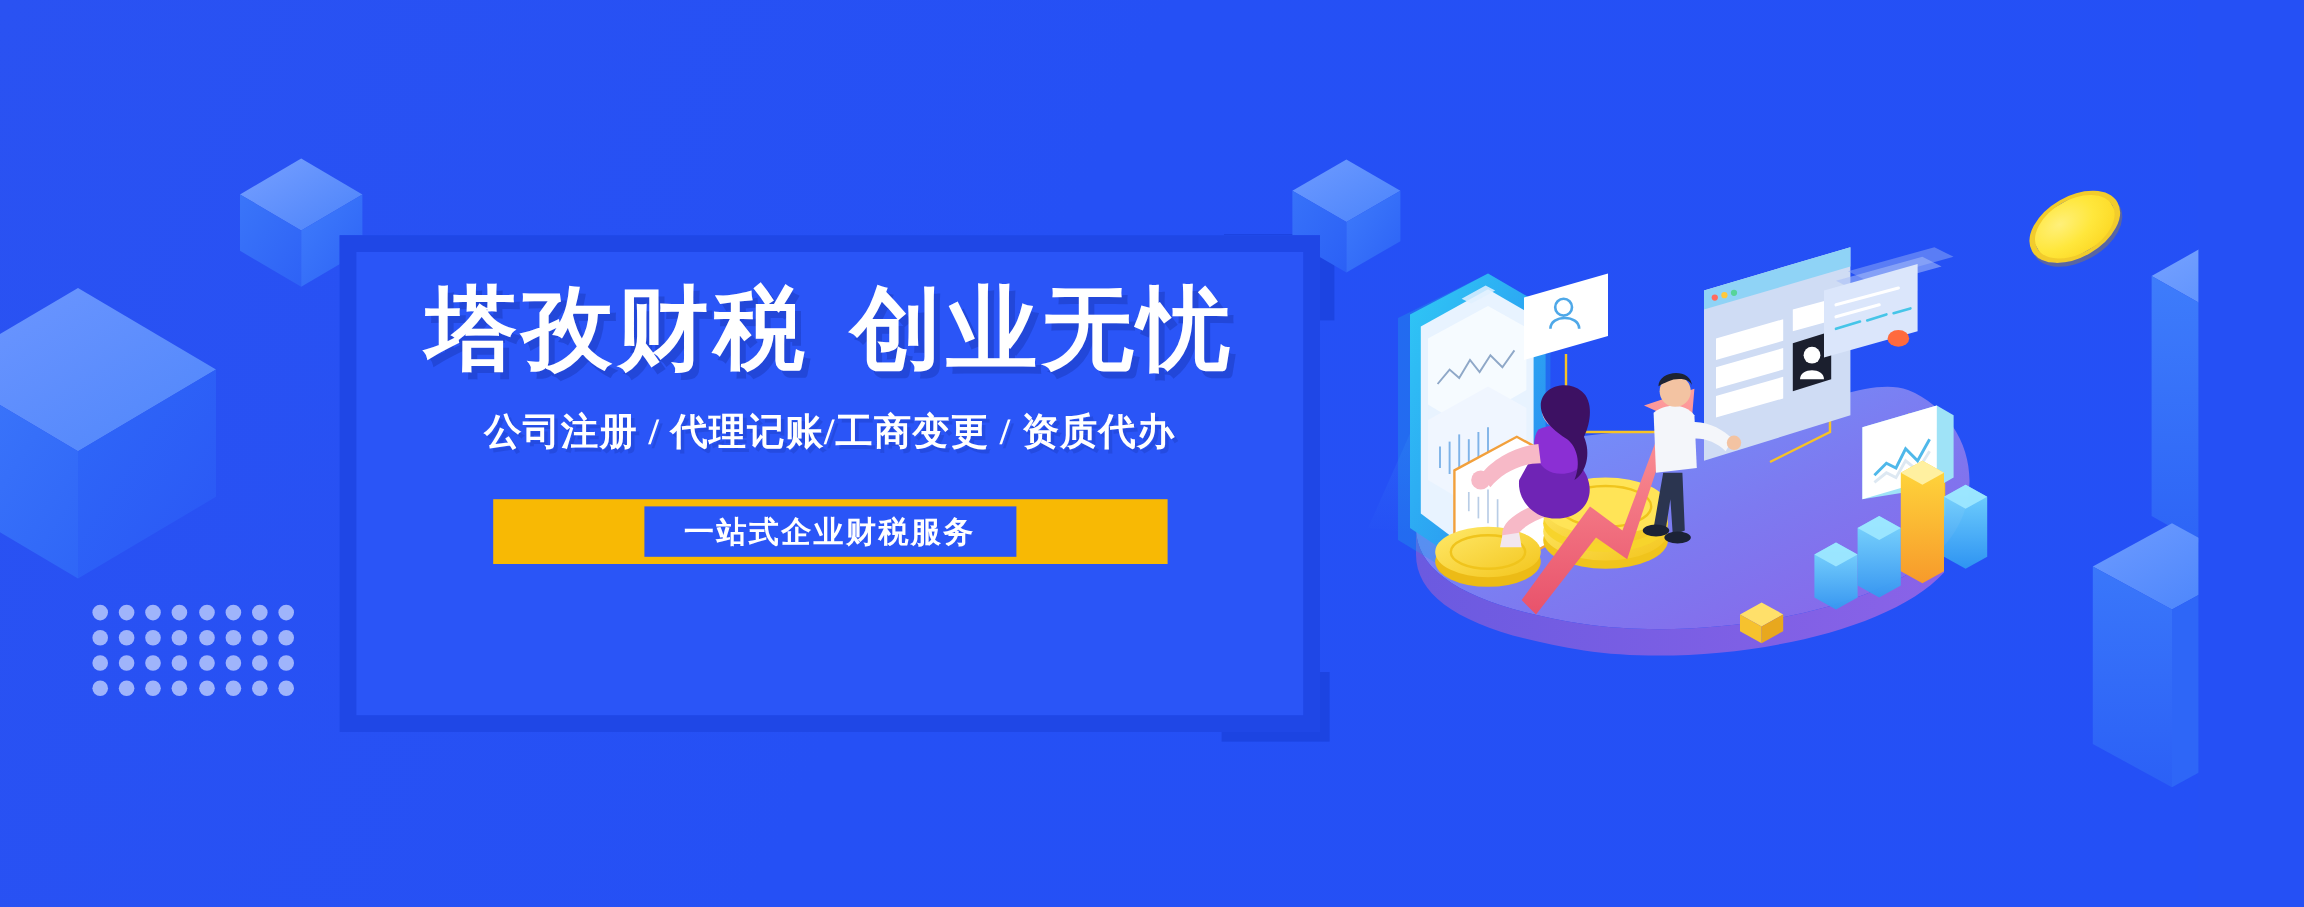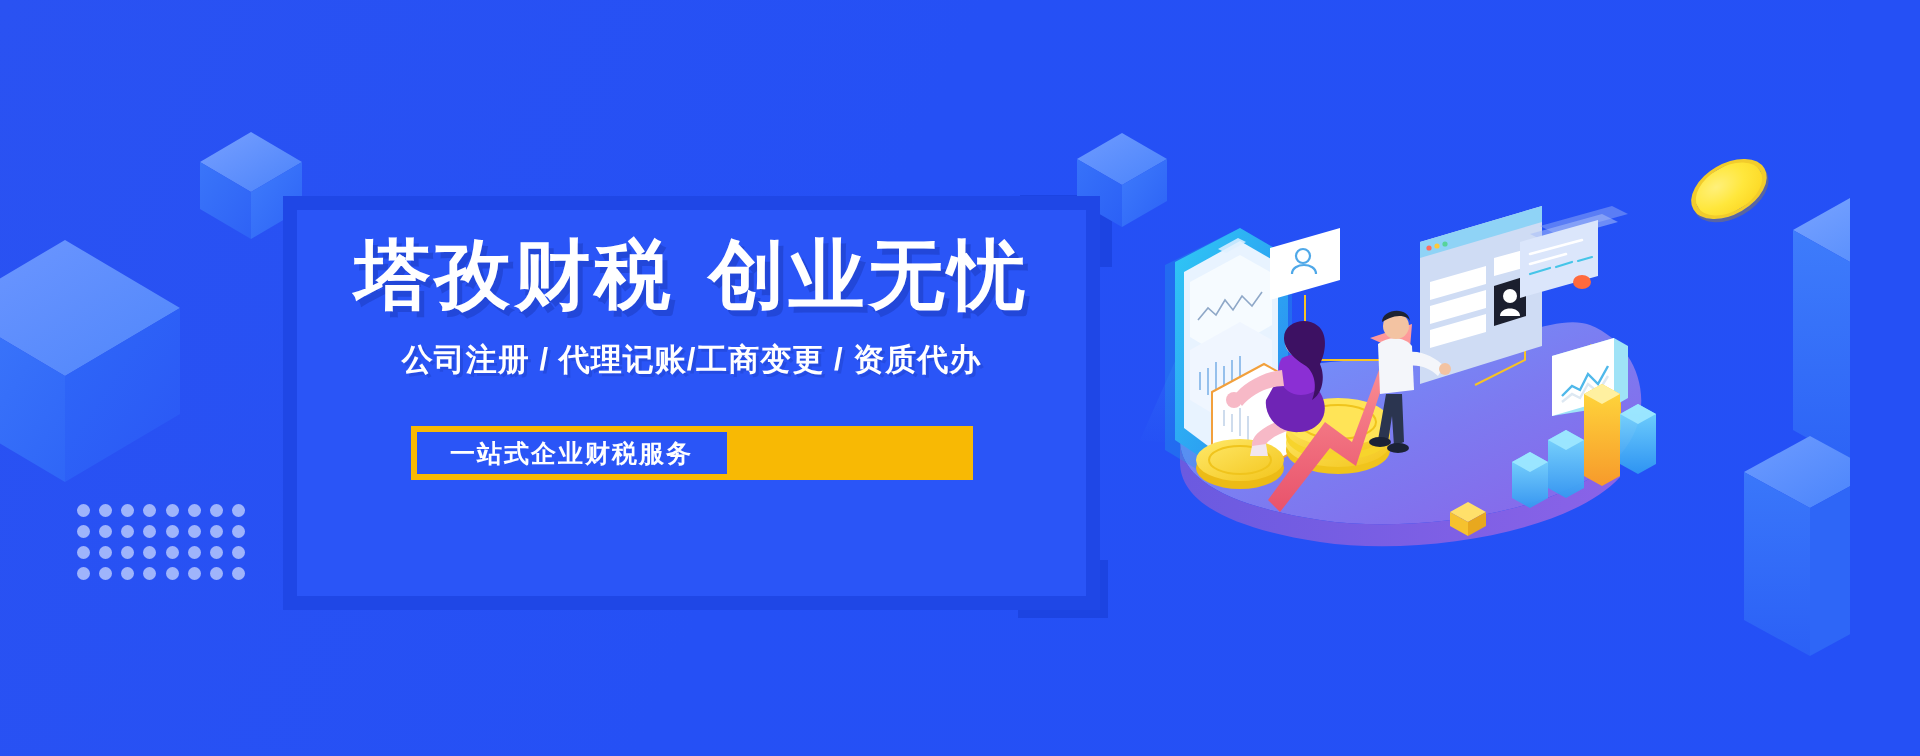--- a/index.html
+++ b/index.html
@@ -12,7 +12,6 @@
   #banner{
     position:relative;width:1832px;height:756px;overflow:hidden;
     background:linear-gradient(115deg,#2a52f2 0%,#2550f5 45%,#2450f6 100%);
-    padding-left:18px;
   }
 
   

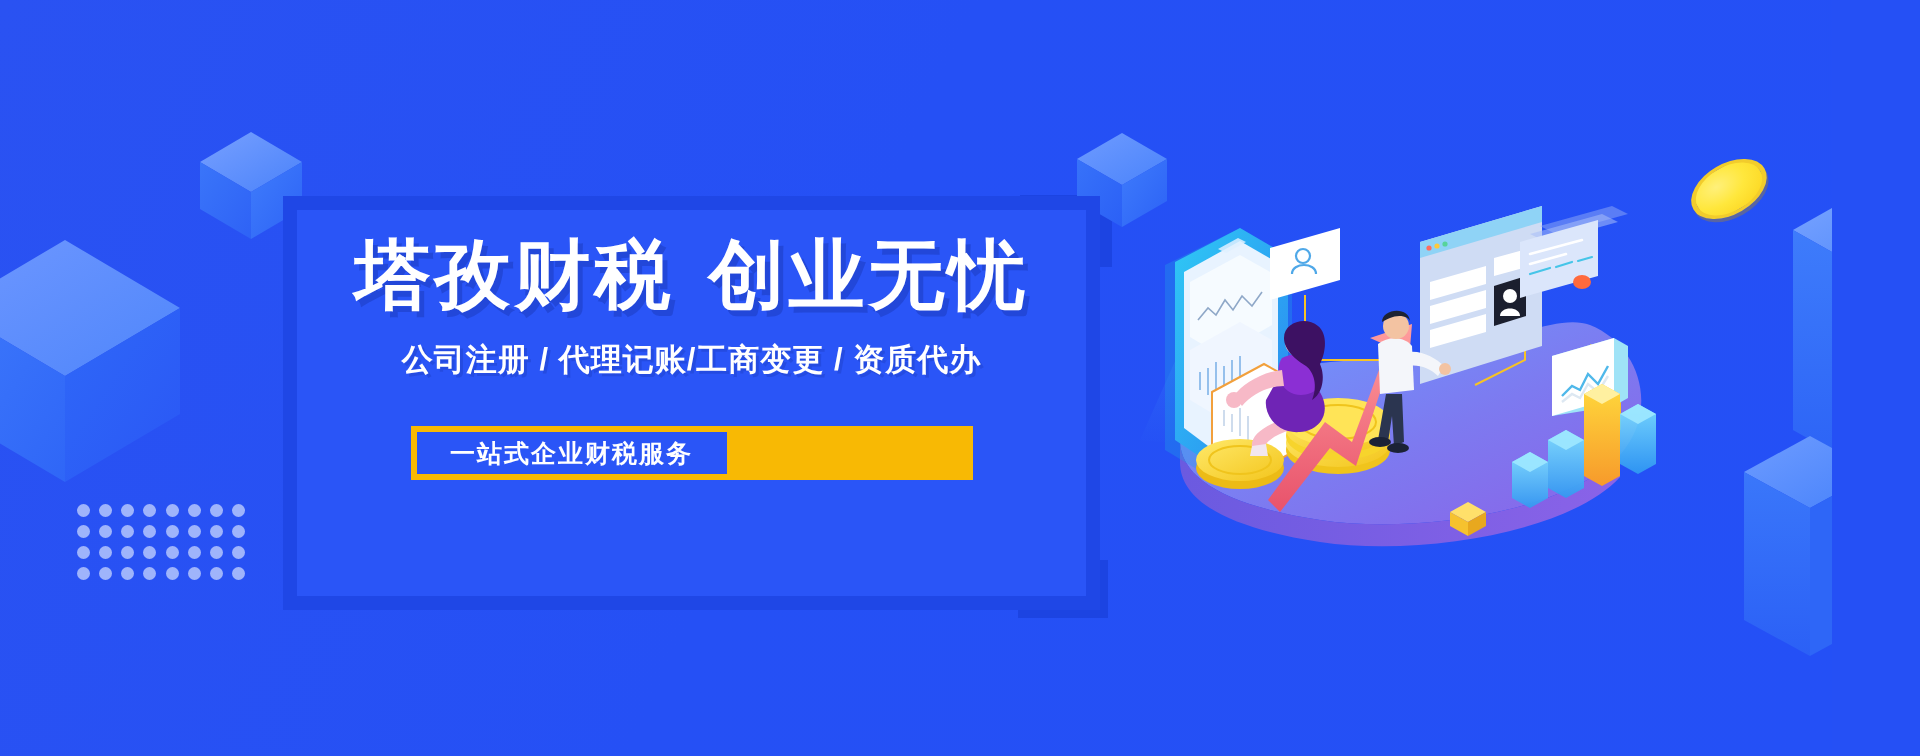--- a/index.html
+++ b/index.html
@@ -72,6 +72,7 @@
     white-space:nowrap;
     margin-top:22px;
     text-shadow:3px 3px 0 rgba(16,40,150,.22);
+    font-family:Liberation Serif, serif;
   }
 
   

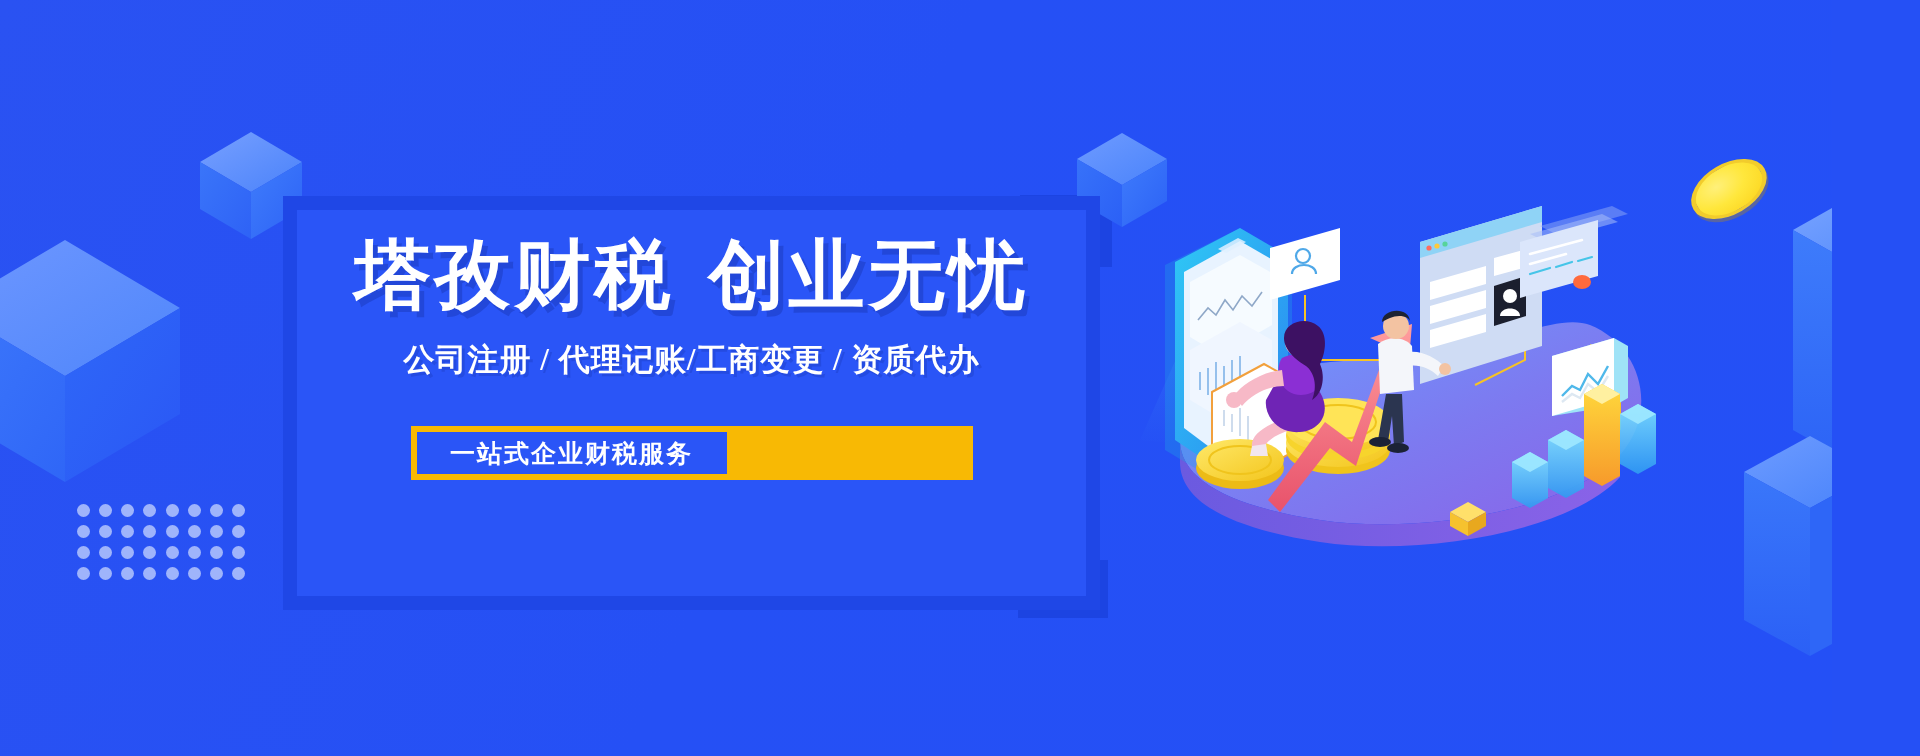--- a/index.html
+++ b/index.html
@@ -77,12 +77,13 @@
 
   
   .cta-bar{
-    margin-top:45px;
+    margin-top:35px;
     width:562px;height:54px;
     background:#f8b904;
     display:flex;align-items:center;
     box-sizing:border-box;
     padding:6px;
+    justify-content:center;
   }
   .cta-pill{
     height:42px;flex:0 0 auto;width:310px;

